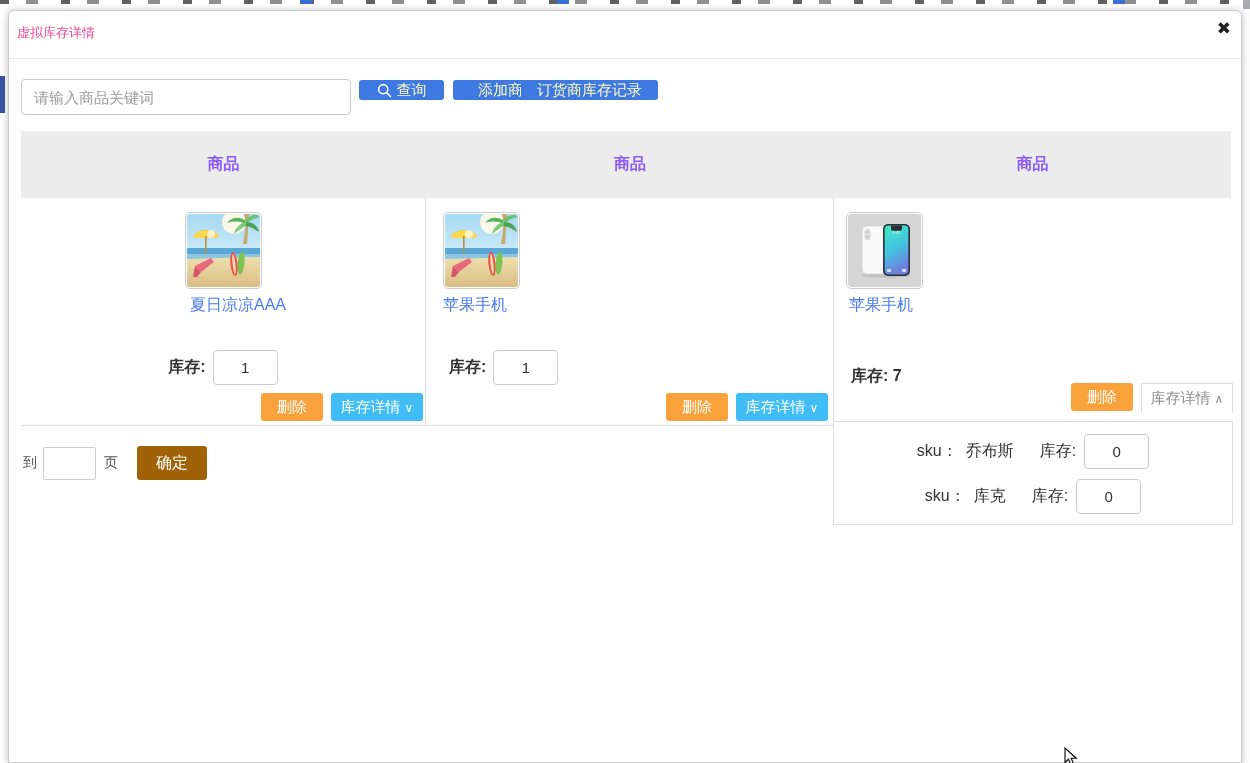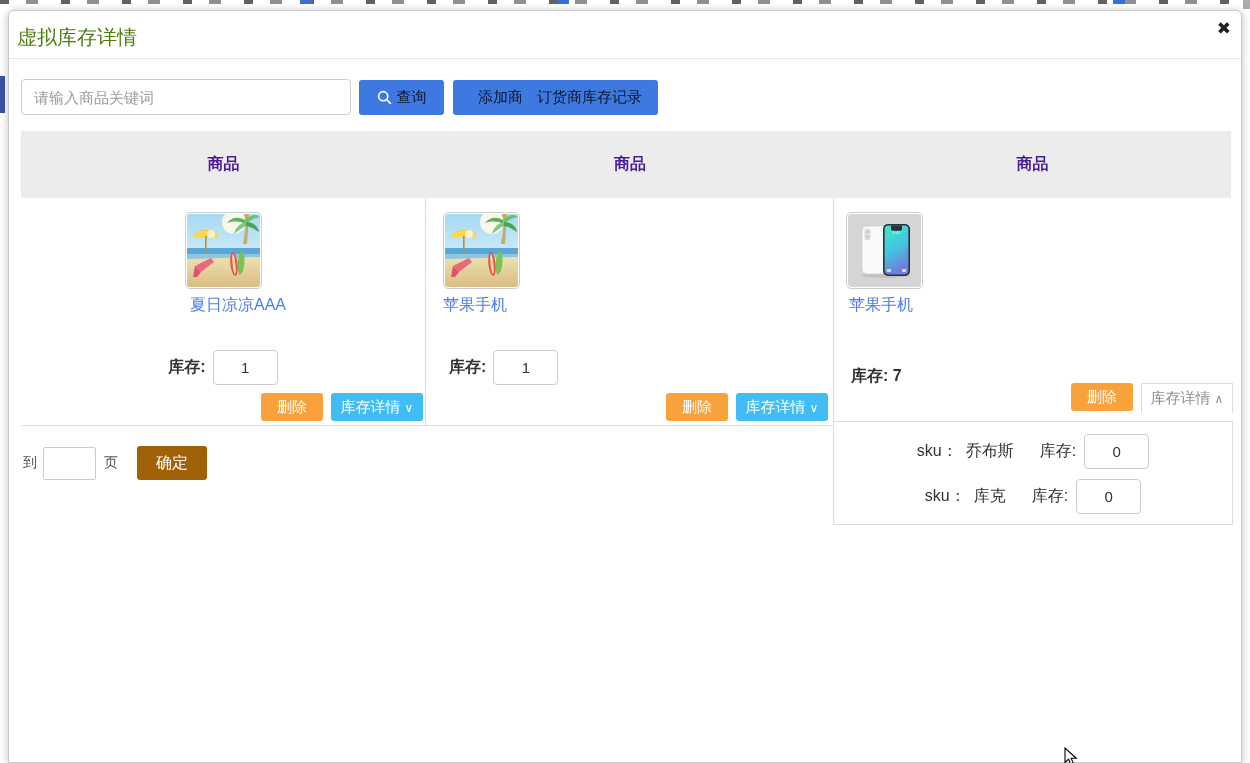--- a/index.html
+++ b/index.html
@@ -20,7 +20,7 @@
     background:#fff; border:1px solid #c9c9c9; border-radius:6px 6px 0 0;
     box-shadow:0 1px 8px rgba(0,0,0,.25); }
 
-  .m-title { position:absolute; left:8px; top:13px; font-size:20px; color:#4d7c0f; }
+  .m-title { position:absolute; left:8px; top:13px; font-size:13px; color:#ec4899; }
   .m-close { position:absolute; right:10px; top:8px; font-size:17px; font-weight:bold; color:#222; cursor:pointer; line-height:20px; }
   .m-divider { position:absolute; left:0; top:47px; width:100%; height:0; border-top:1px solid #e8e8e8; }
 

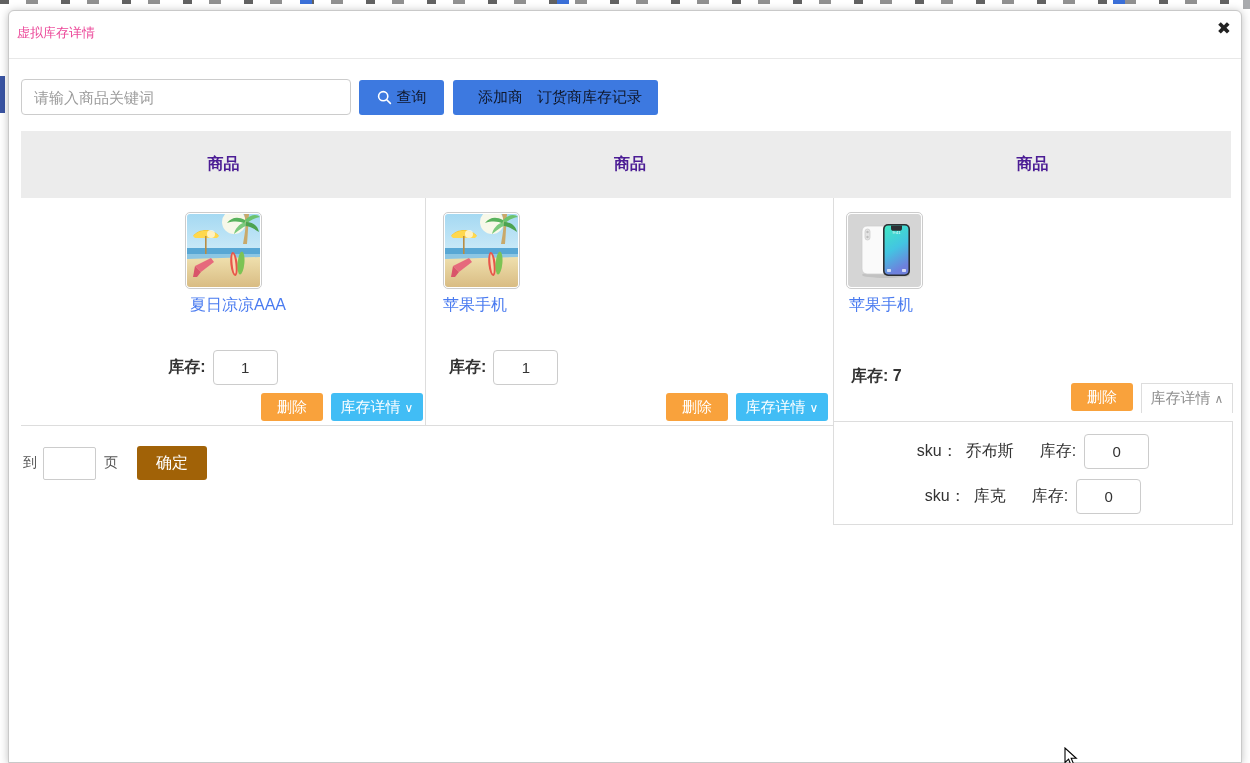--- a/index.html
+++ b/index.html
@@ -30,7 +30,7 @@
     border:1px solid #ccc; border-radius:4px; padding:0 12px; font-size:15px; color:#ef4444;
     font-family:inherit; outline:none; }
   .search-input::placeholder { color:#9b9b9b; }
-  .btn-blue { position:absolute; top:1px; height:35px; background:#3d79e0; color:#0f172a;
+  .btn-blue { position:absolute; top:1px; height:20px; background:#3d79e0; color:#fef9c3;
     border:none; border-radius:3px; font-size:15px; font-family:inherit; cursor:pointer;
     display:flex; align-items:center; justify-content:center; gap:5px; }
   .btn-query { left:350px; width:85px; }

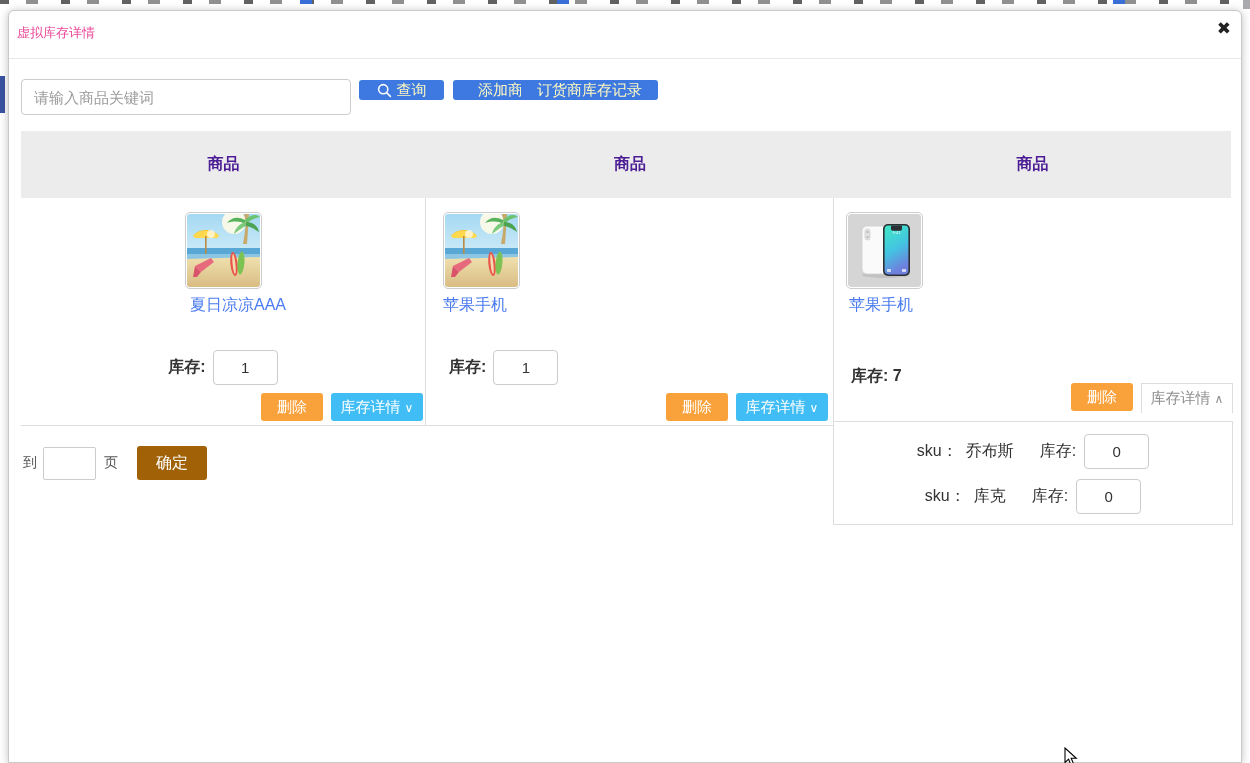--- a/index.html
+++ b/index.html
@@ -41,7 +41,7 @@
   .tbl-header { position:absolute; left:12px; top:120px; width:1210px; height:67px;
     background:#ececec; display:flex; }
   .tbl-header .hcell { display:flex; align-items:center; justify-content:center;
-    font-size:16px; font-weight:bold; color:#4c1d95; }
+    font-size:16px; font-weight:bold; color:#8b5cf6; }
   .hc1 { width:405px; } .hc2 { width:408px; } .hc3 { width:397px; }
 
   .tbl-body { position:absolute; left:12px; top:187px; width:1210px; height:228px;

